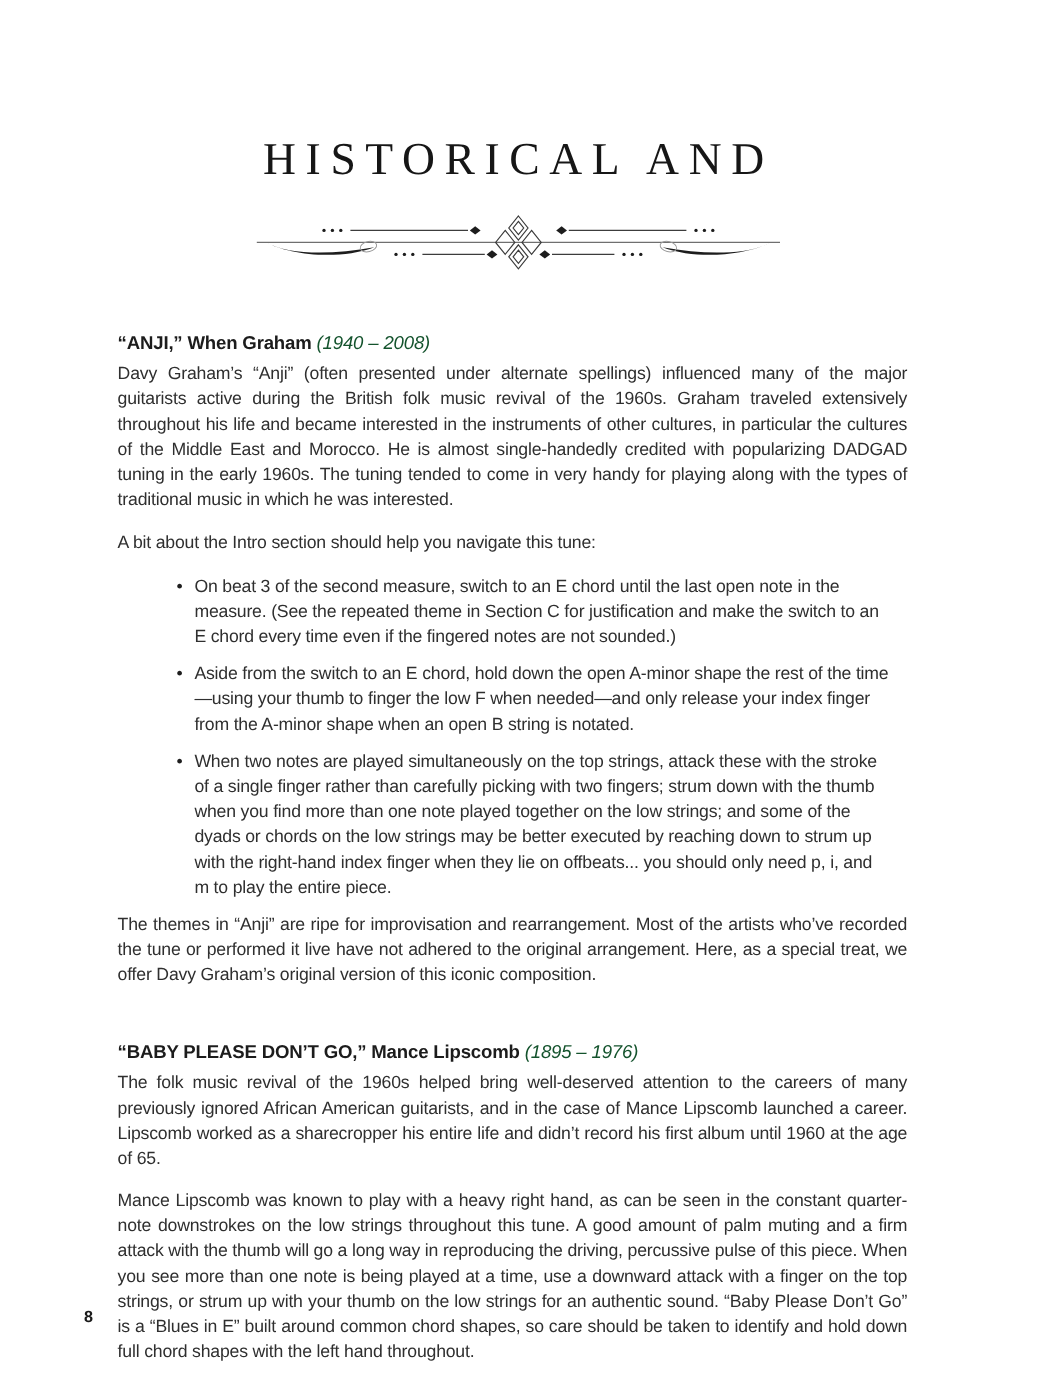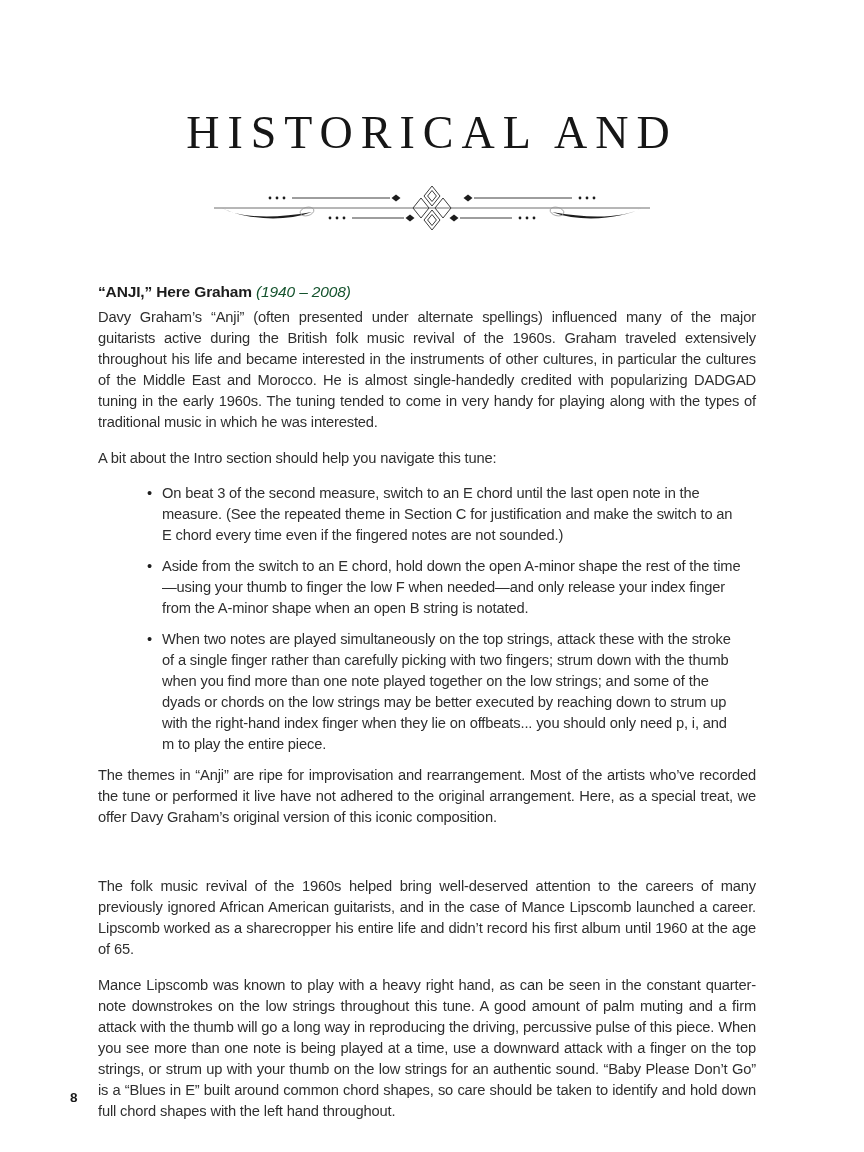--- a/index.html
+++ b/index.html
@@ -15,7 +15,7 @@
     margin-top: 112px;
     text-align: center;
     font-family: "Liberation Serif", serif;
-    font-size: 46px;
+    font-size: 38px;
     line-height: 42px;
     letter-spacing: 8px;
     color: #161616;

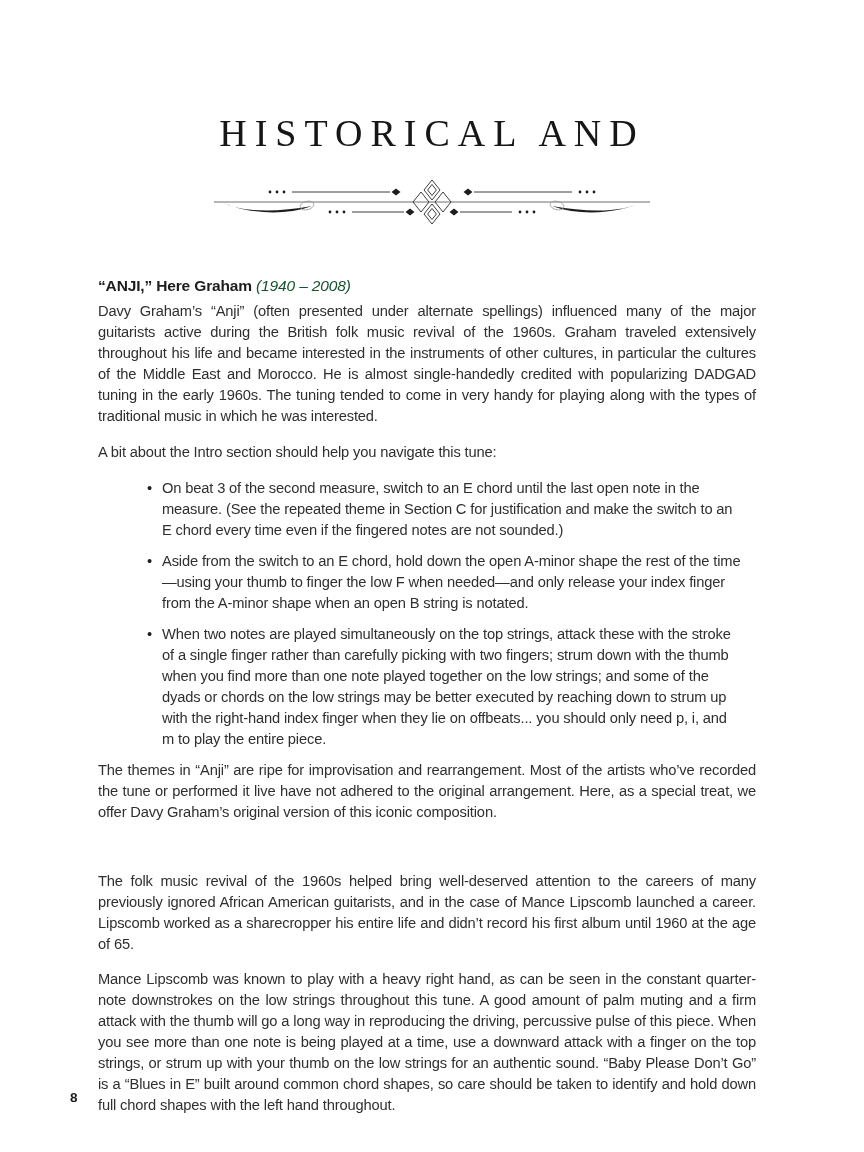--- a/index.html
+++ b/index.html
@@ -108,7 +108,7 @@
   <div class="content">
 
     <div class="heading">
-      <span class="h-bold">“ANJI,” Here Graham</span>
+      <span class="h-bold">“ANJI,” When Graham</span>
       <span> </span>
       <span class="h-dates">(1940 – 2008)</span>
     </div>

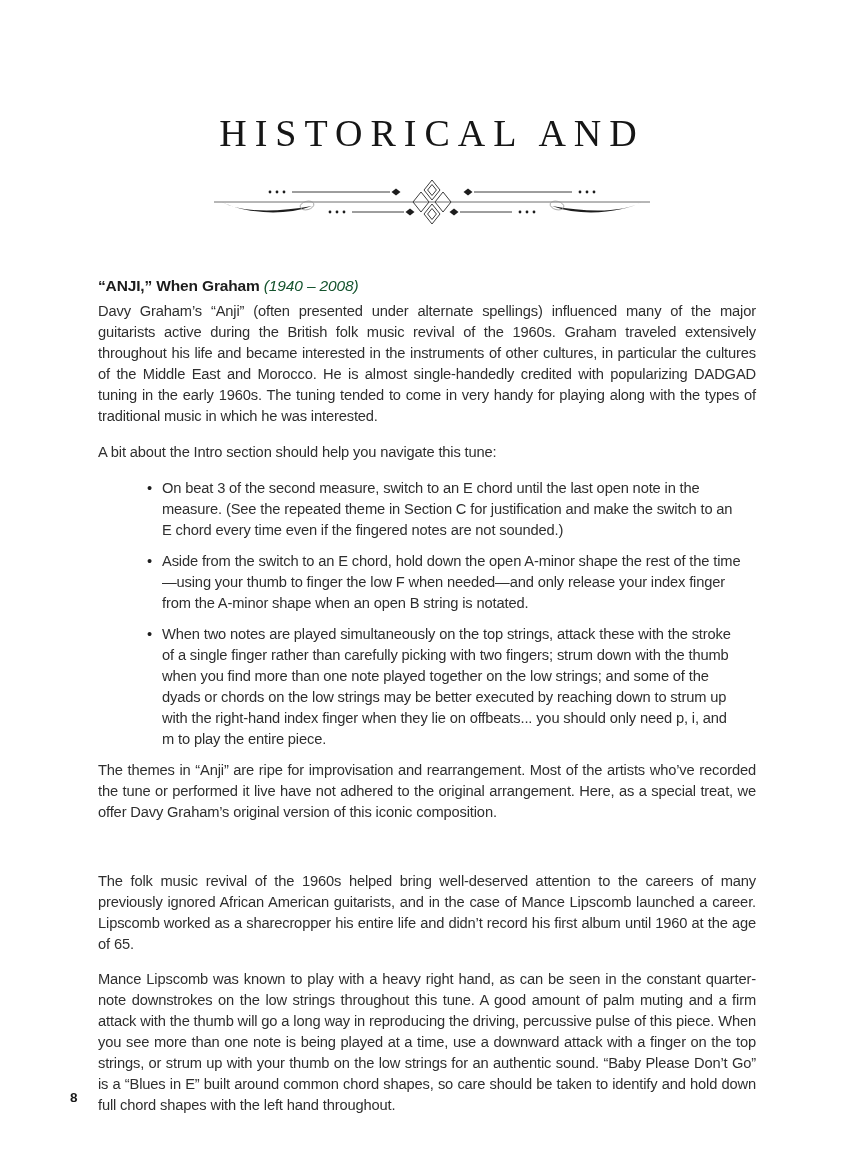--- a/index.html
+++ b/index.html
@@ -134,6 +134,11 @@
 
     <div class="section-gap"></div>
 
+    <div class="heading">
+      <span class="h-bold">“BABY PLEASE DON’T GO,” Mance Lipscomb</span>
+      <span> </span>
+      <span class="h-dates">(1895 – 1976)</span>
+    </div>
     <p class="para">The folk music revival of the 1960s helped bring well-deserved attention to the careers of many previously ignored African American guitarists, and in the case of Mance Lipscomb launched a career. Lipscomb worked as a sharecropper his entire life and didn’t record his first album until 1960 at the age of 65.</p>
     <p class="para">Mance Lipscomb was known to play with a heavy right hand, as can be seen in the constant quarter-note downstrokes on the low strings throughout this tune. A good amount of palm muting and a firm attack with the thumb will go a long way in reproducing the driving, percussive pulse of this piece. When you see more than one note is being played at a time, use a downward attack with a finger on the top strings, or strum up with your thumb on the low strings for an authentic sound. “Baby Please Don’t Go” is a “Blues in E” built around common chord shapes, so care should be taken to identify and hold down full chord shapes with the left hand throughout.</p>
 

